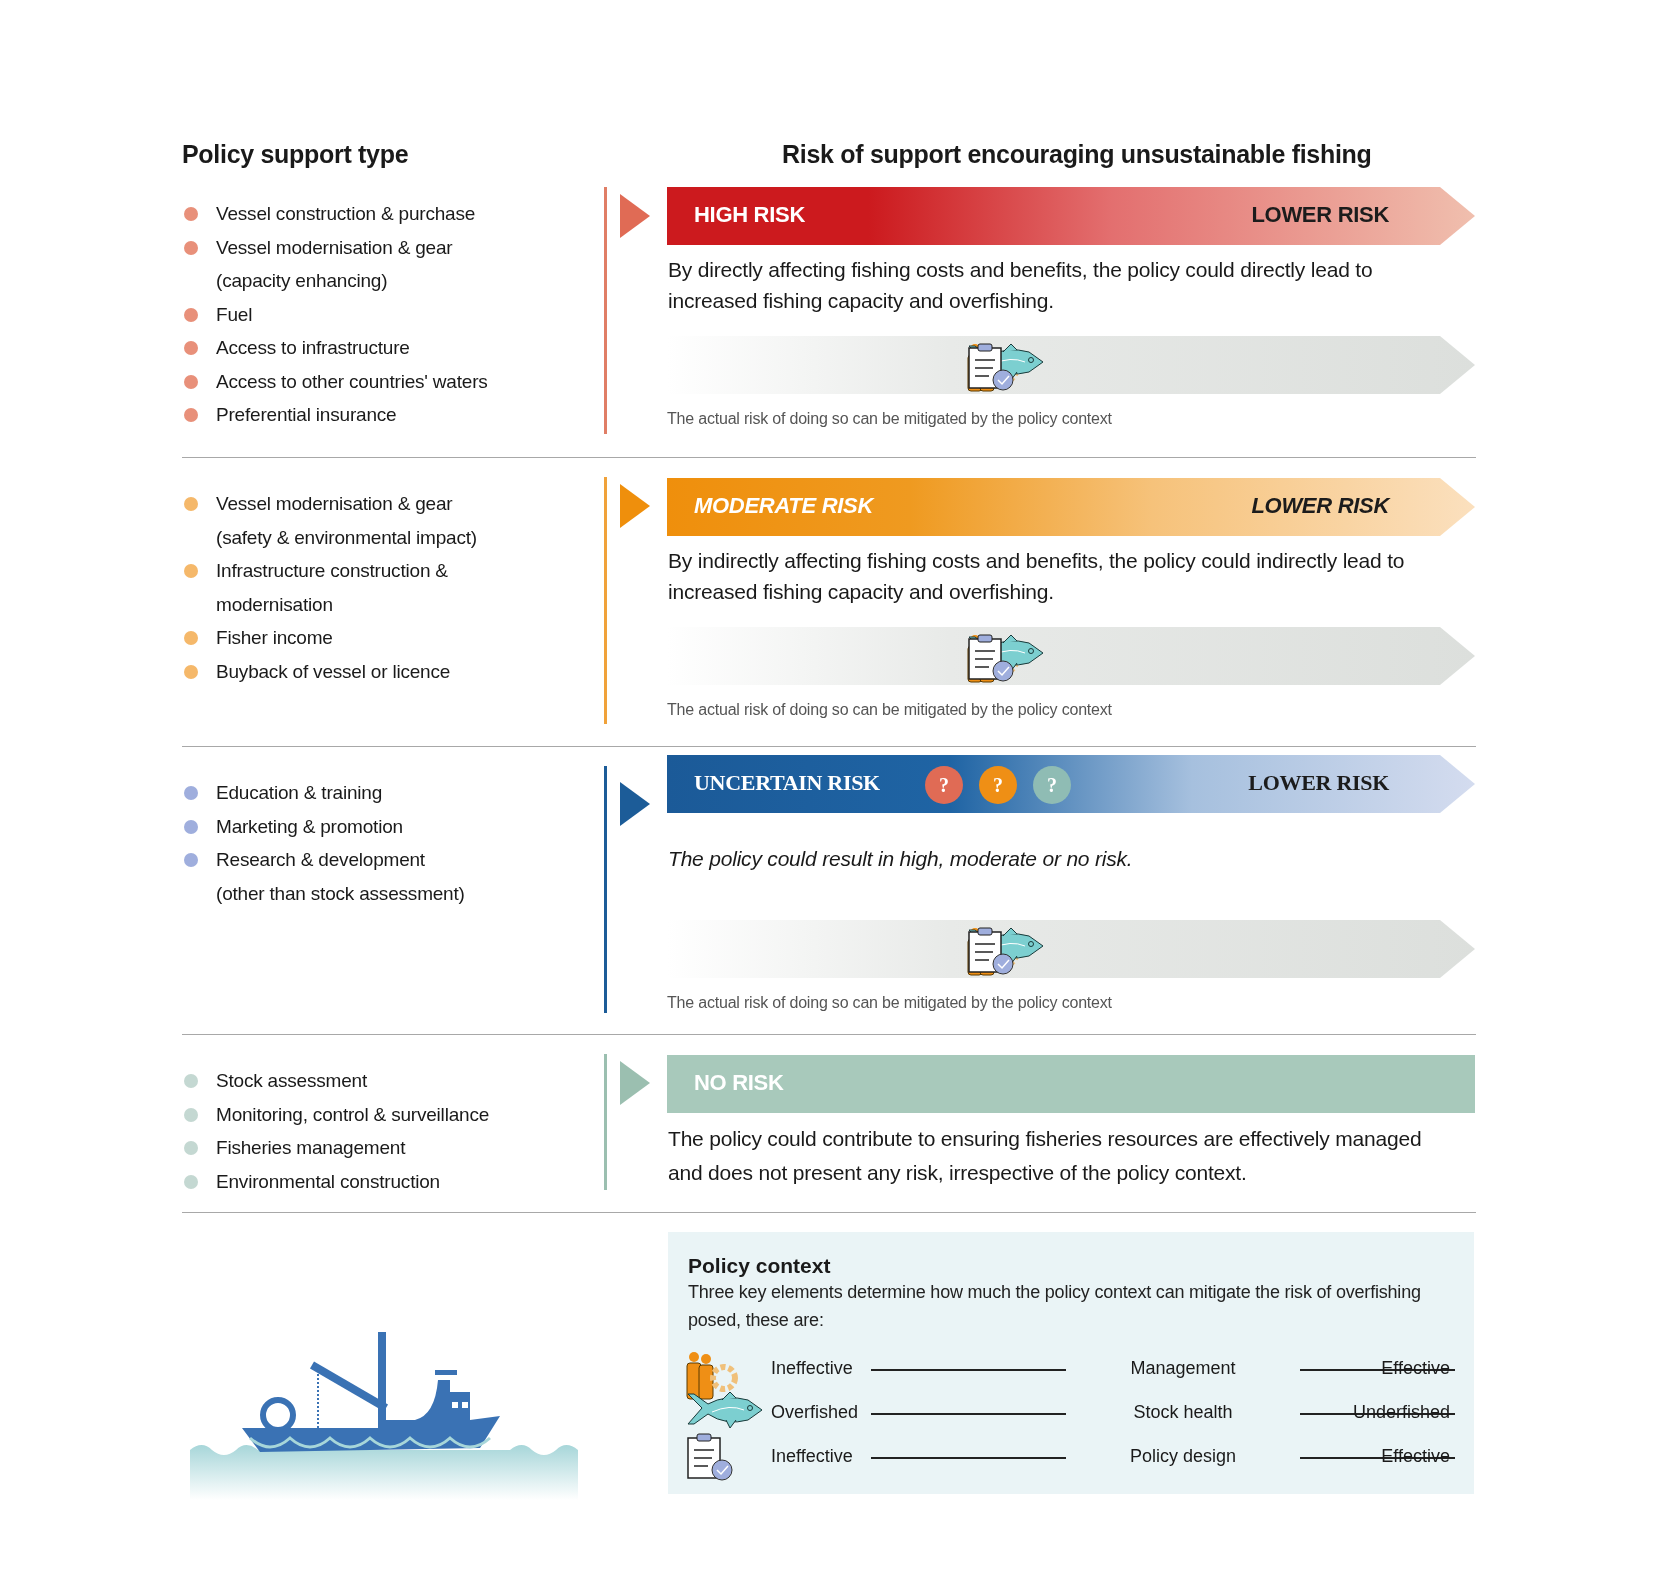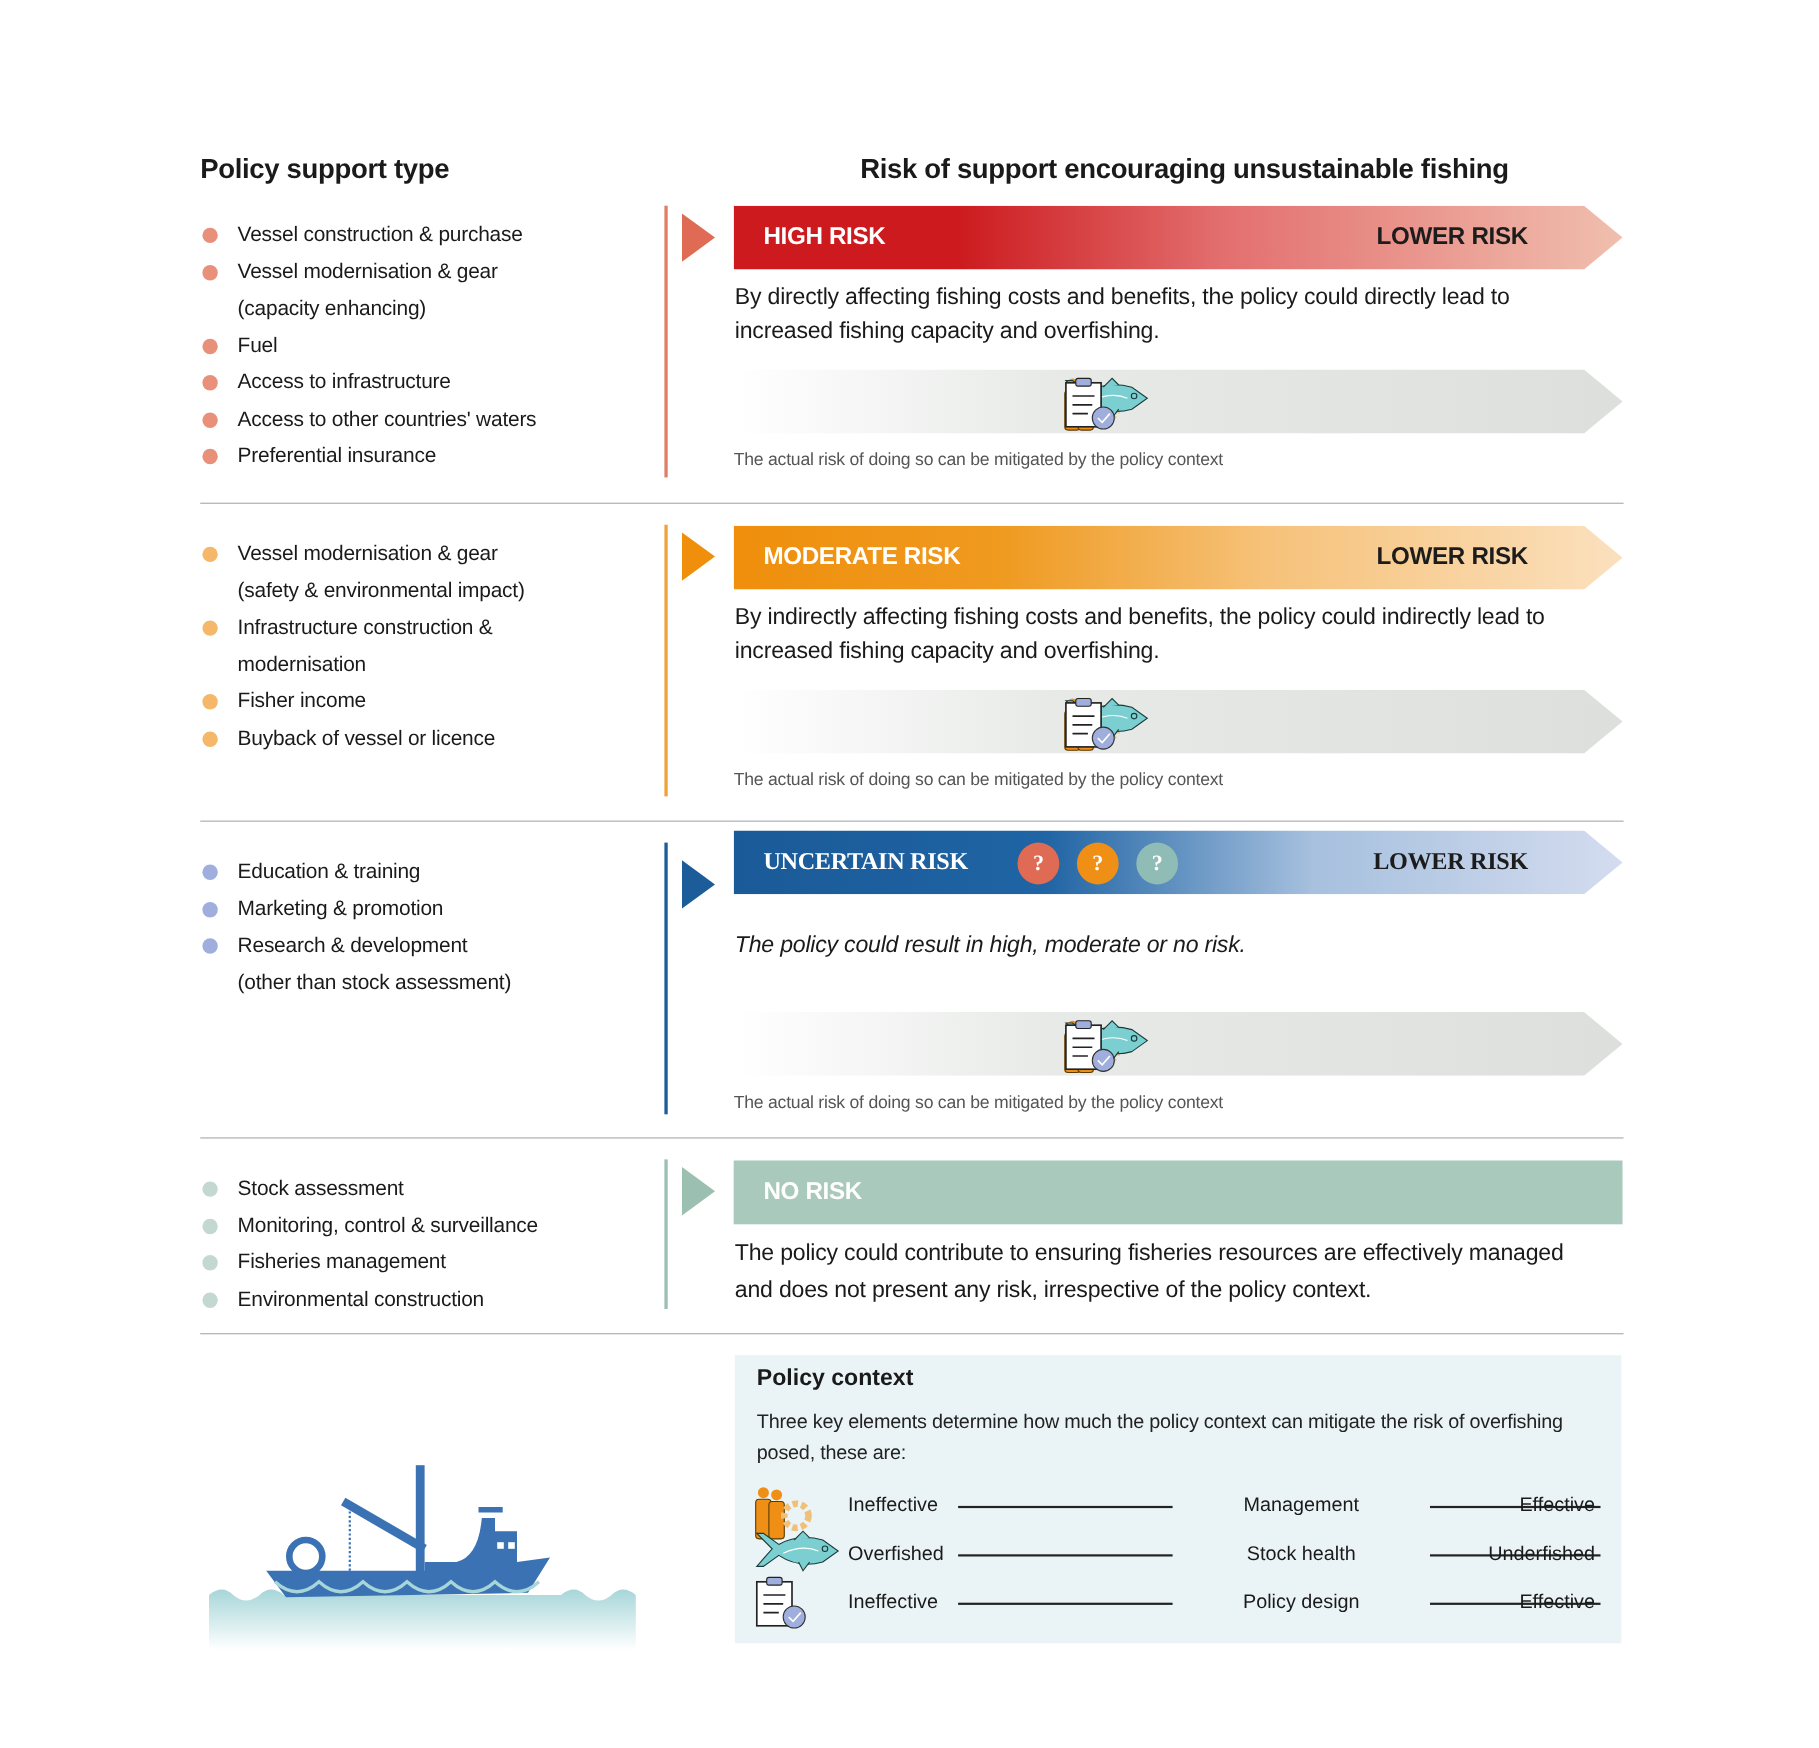--- a/index.html
+++ b/index.html
@@ -136,7 +136,7 @@
 </ul>
 <div class="vline" style="top:477px;height:247px;background:#f0a23a;"></div>
 <div class="tri" style="top:484px;border-left-color:#ef8f0c;"></div>
-<div class="band" style="top:478px;width:810px;">
+<div class="band" style="top:478px;width:810px;font-style:italic;">
   <svg width="810" height="58">
     <defs>
         <linearGradient id="gMod" x1="0" x2="1">

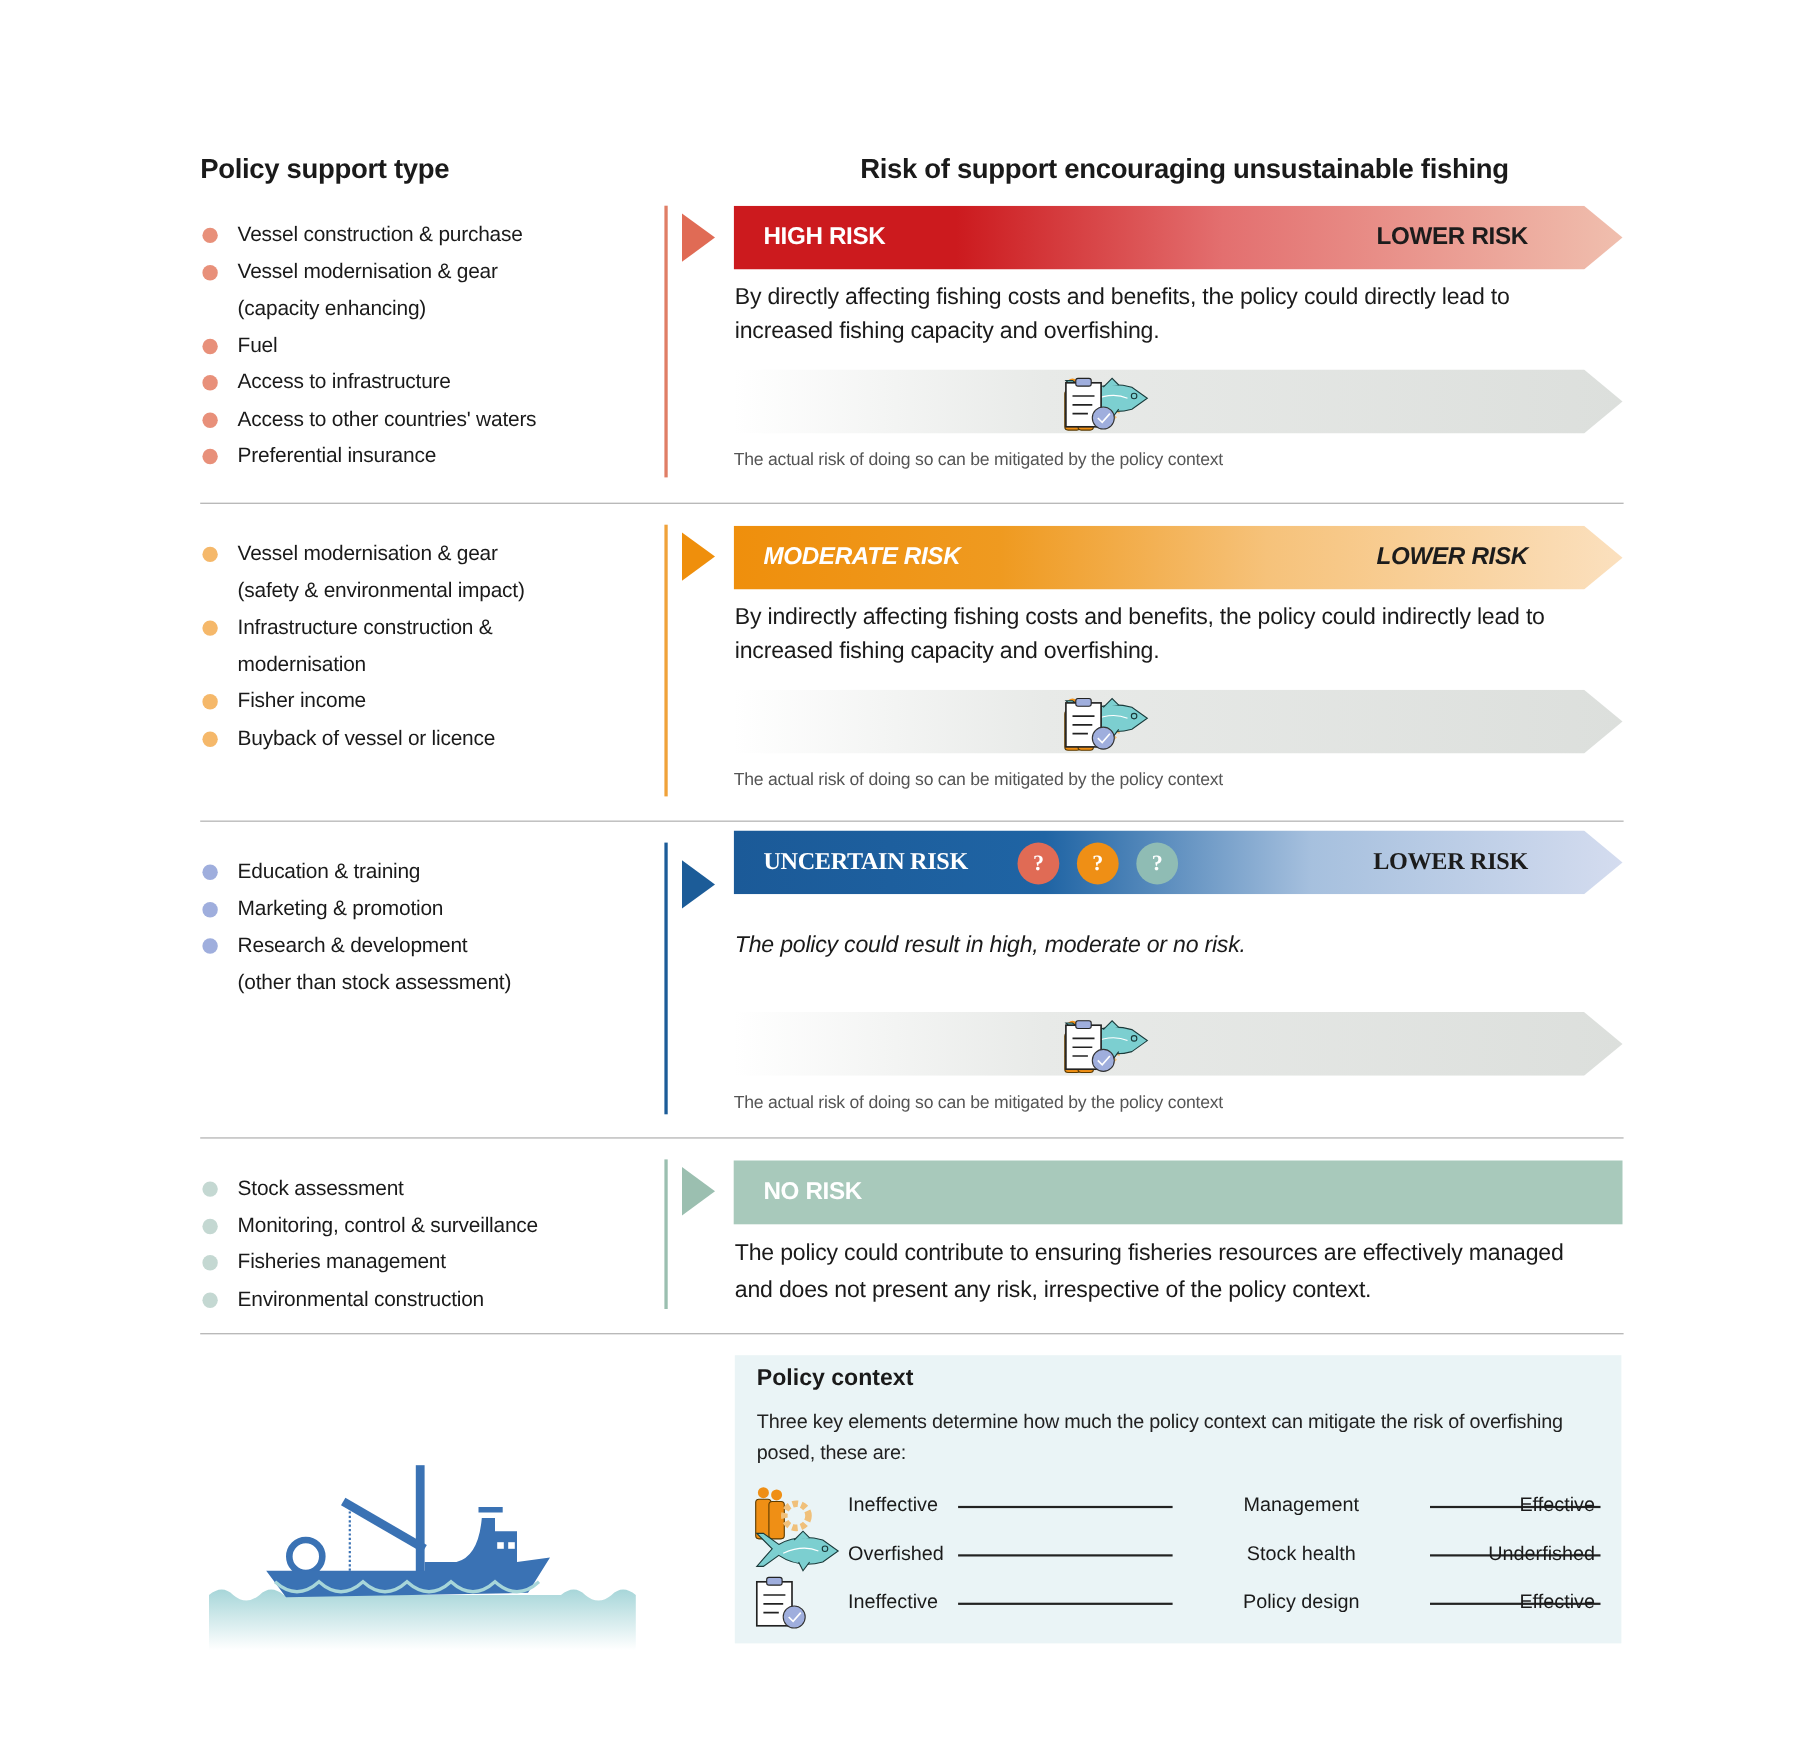--- a/index.html
+++ b/index.html
@@ -36,7 +36,7 @@
           font-size: 20px; text-align: center; line-height: 38px; }
 
   .panel { position: absolute; left: 668px; top: 1232px; width: 806px; height: 262px; background: #eaf4f6; }
-  .panel .ptitle { position: absolute; left: 20px; top: 9px; font-size: 21px; font-weight: bold; }
+  .panel .ptitle { position: absolute; left: 20px; top: 22px; font-size: 21px; font-weight: bold; }
   .panel .pdesc { position: absolute; left: 20px; top: 46px; width: 770px; font-size: 18px; line-height: 28px; color: #222; letter-spacing: -0.2px; }
   .prow { position: absolute; left: 0; width: 806px; height: 40px; }
   .prow .picon { position: absolute; left: 18px; top: 0; }

